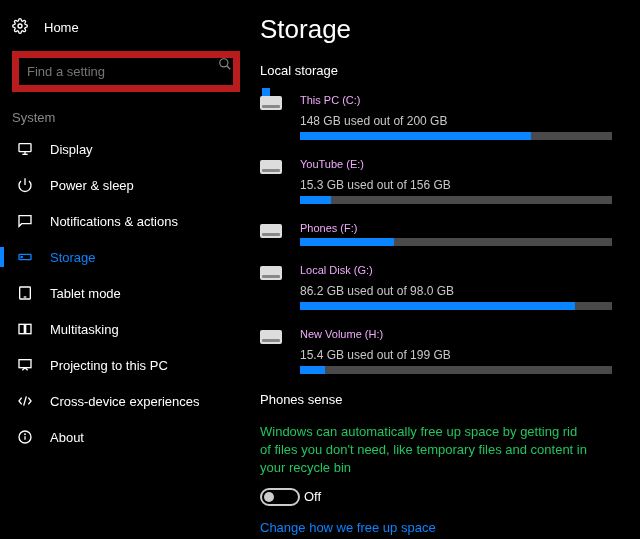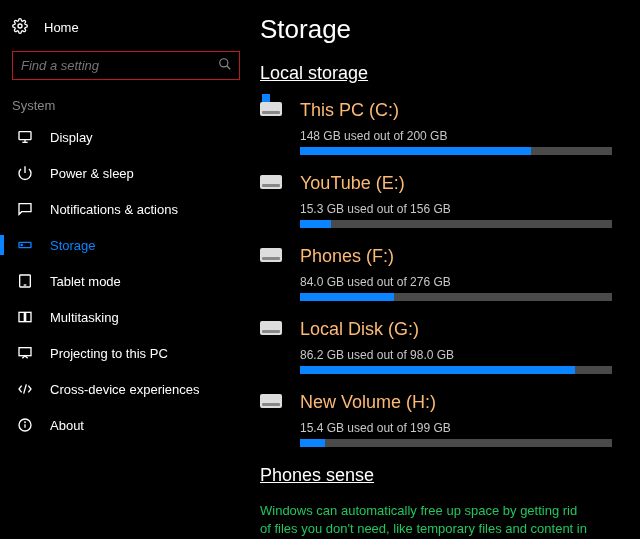--- a/index.html
+++ b/index.html
@@ -9,7 +9,7 @@
   .home-row { display: flex; align-items: center; padding: 6px 12px; gap: 16px; cursor: pointer; }
   .home-row span.icon svg { width: 16px; height: 16px; }
   .search-wrap { margin: 8px 12px 18px 12px; position: relative; }
-  .search-input { width: 100%; background: #000; border: 1px solid #b91c1c; color: #888; padding: 6px 28px 6px 8px; font-size: 13px; outline: none; font-style: italic; }
+  .search-input { width: 100%; background: #000; border: 7px solid #b91c1c; color: #888; padding: 6px 28px 6px 8px; font-size: 13px; outline: none; }
   .search-icon { position: absolute; right: 8px; top: 6px; color: #888; }
   .section-label { color: #888; font-size: 13px; padding: 0 12px 6px 12px; }
   .nav { }

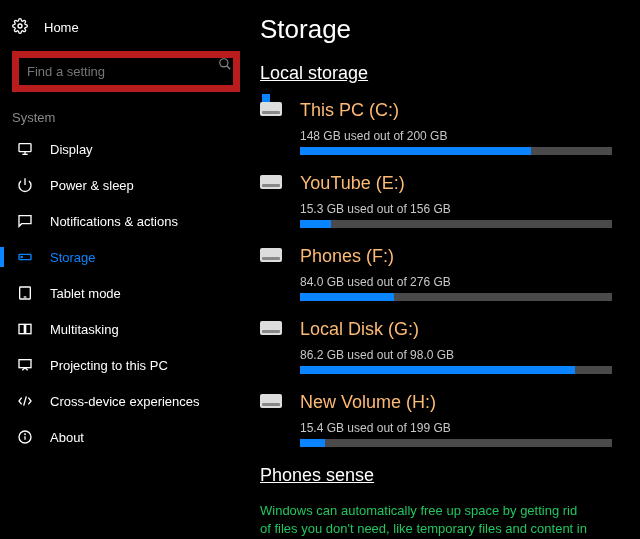--- a/index.html
+++ b/index.html
@@ -19,7 +19,7 @@
   .nav-item .icon { width: 18px; display:flex; justify-content:center; }
   .nav-item .icon svg { width:16px; height:16px; }
   h1.page-title { font-weight: 300; font-size: 26px; margin-bottom: 18px; }
-  h2.sub { font-weight: 400; font-size: 18px; margin-bottom: 16px; text-decoration: underline; }
+  h2.sub { font-weight: 400; font-size: 13px; margin-bottom: 16px; }
   .drive { display: flex; gap: 14px; margin-bottom: 18px; cursor: pointer; }
   .drive-icon { width: 26px; padding-top: 2px; }
   .drive-body { flex: 1; }

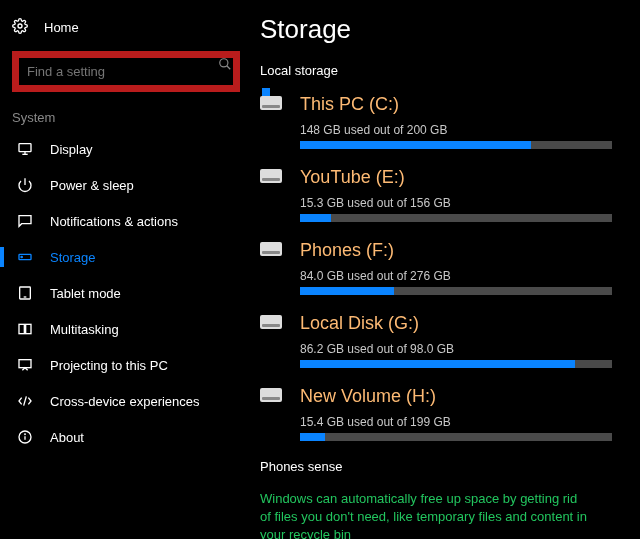--- a/index.html
+++ b/index.html
@@ -23,7 +23,7 @@
   .drive { display: flex; gap: 14px; margin-bottom: 18px; cursor: pointer; }
   .drive-icon { width: 26px; padding-top: 2px; }
   .drive-body { flex: 1; }
-  .drive-name { color: #fdba74; font-size: 18px; }
+  .drive-name { color: #f0abfc; font-size: 11px; }
   .drive-usage { color: #c8c8c8; font-size: 12px; margin-top: 8px; }
   .bar { background: #4a4a4a; height: 8px; margin-top: 4px; width: 100%; }
   .bar-fill { background: #0a84ff; height: 100%; }

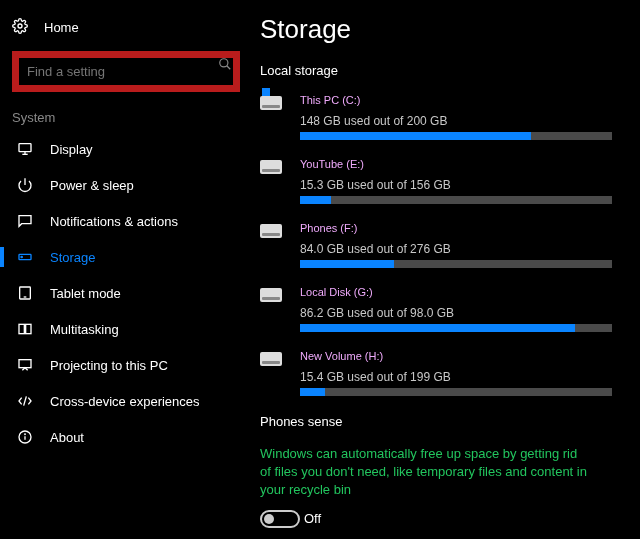--- a/index.html
+++ b/index.html
@@ -187,7 +187,6 @@
         </div>
         <div class="drive-body">
           <div class="drive-name">Phones (F:)</div>
-          <div class="drive-usage">84.0 GB used out of 276 GB</div>
           <div class="bar">
             <div class="bar-fill" style="width:30%"></div>
           </div>

